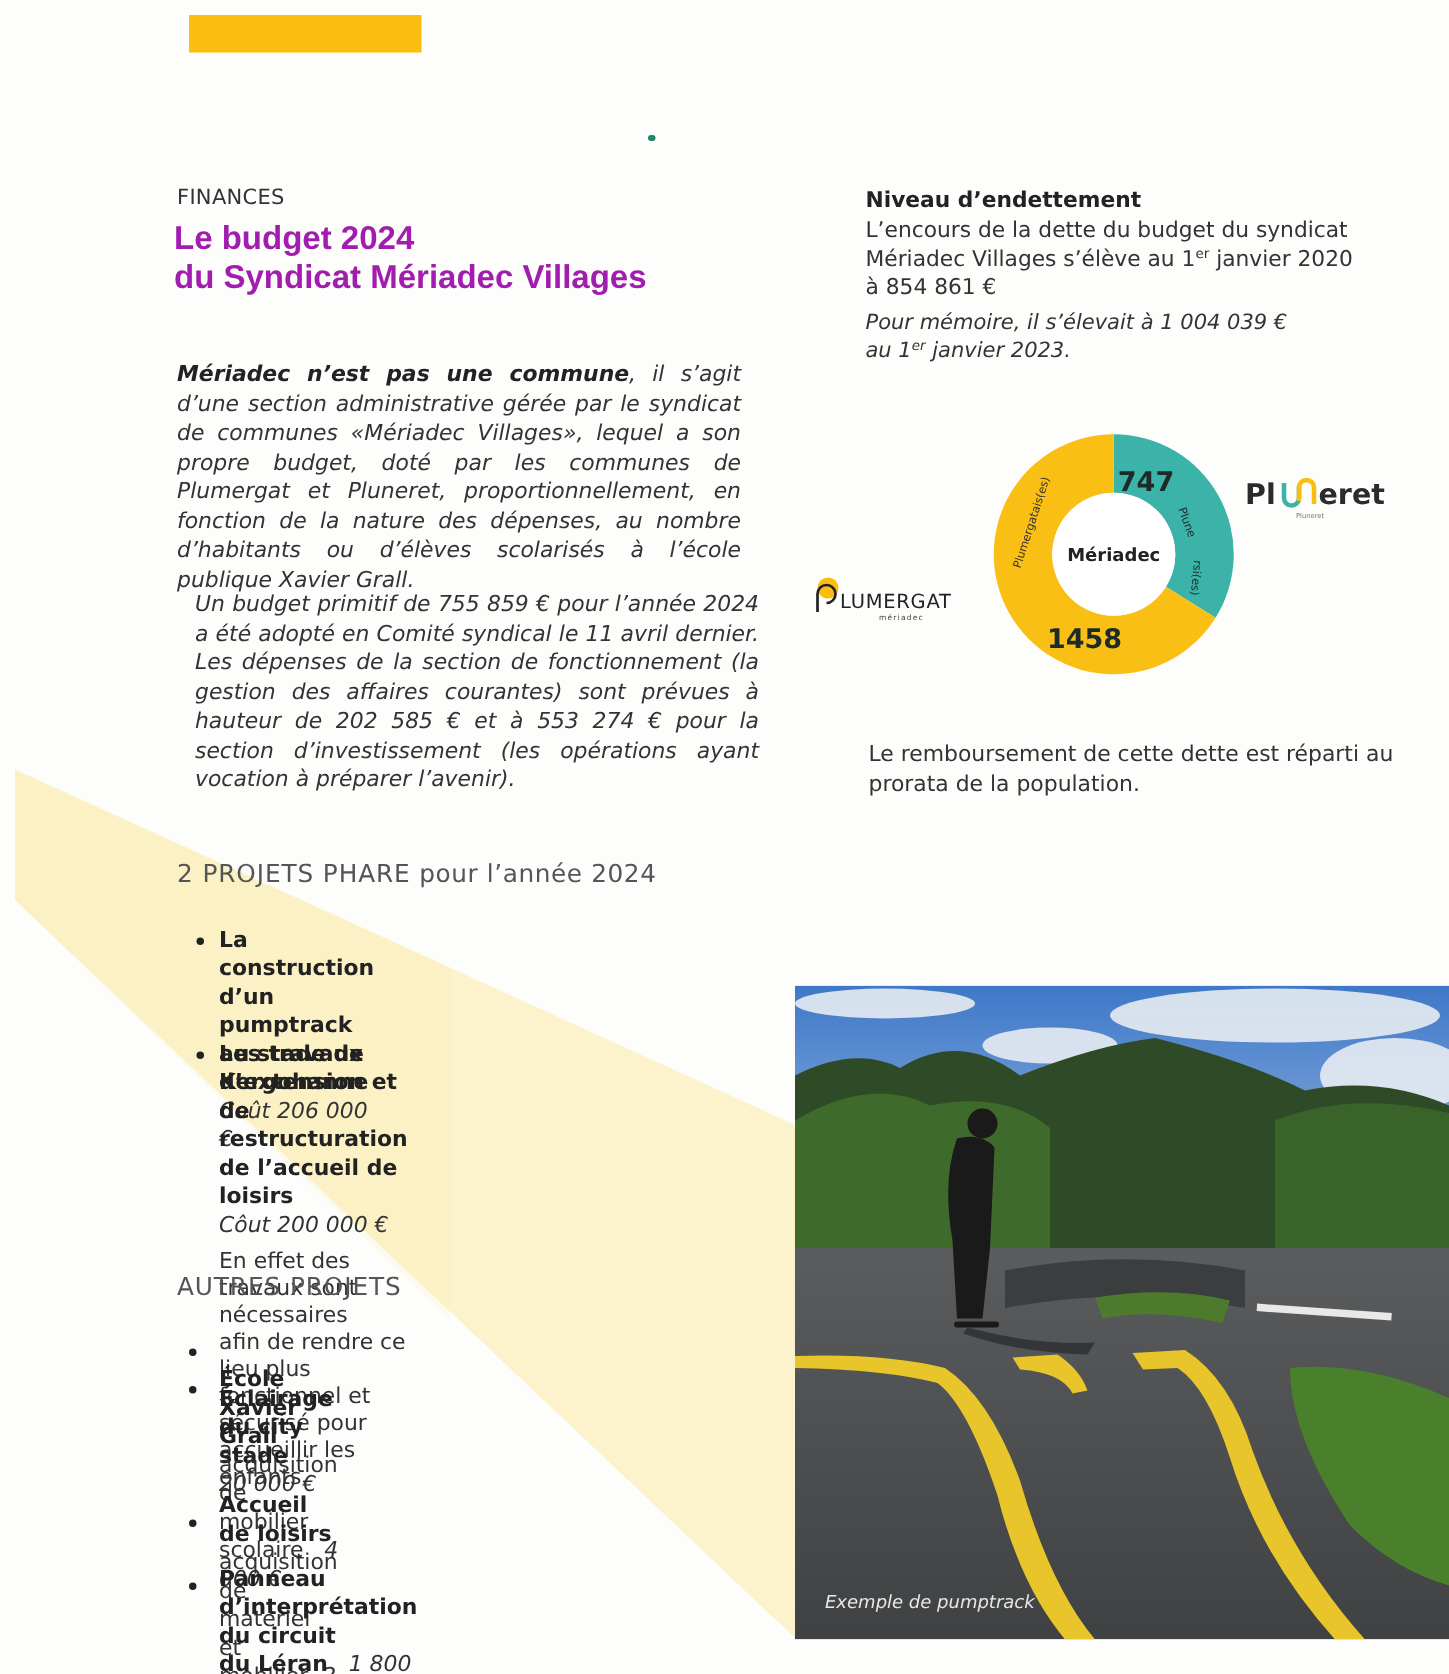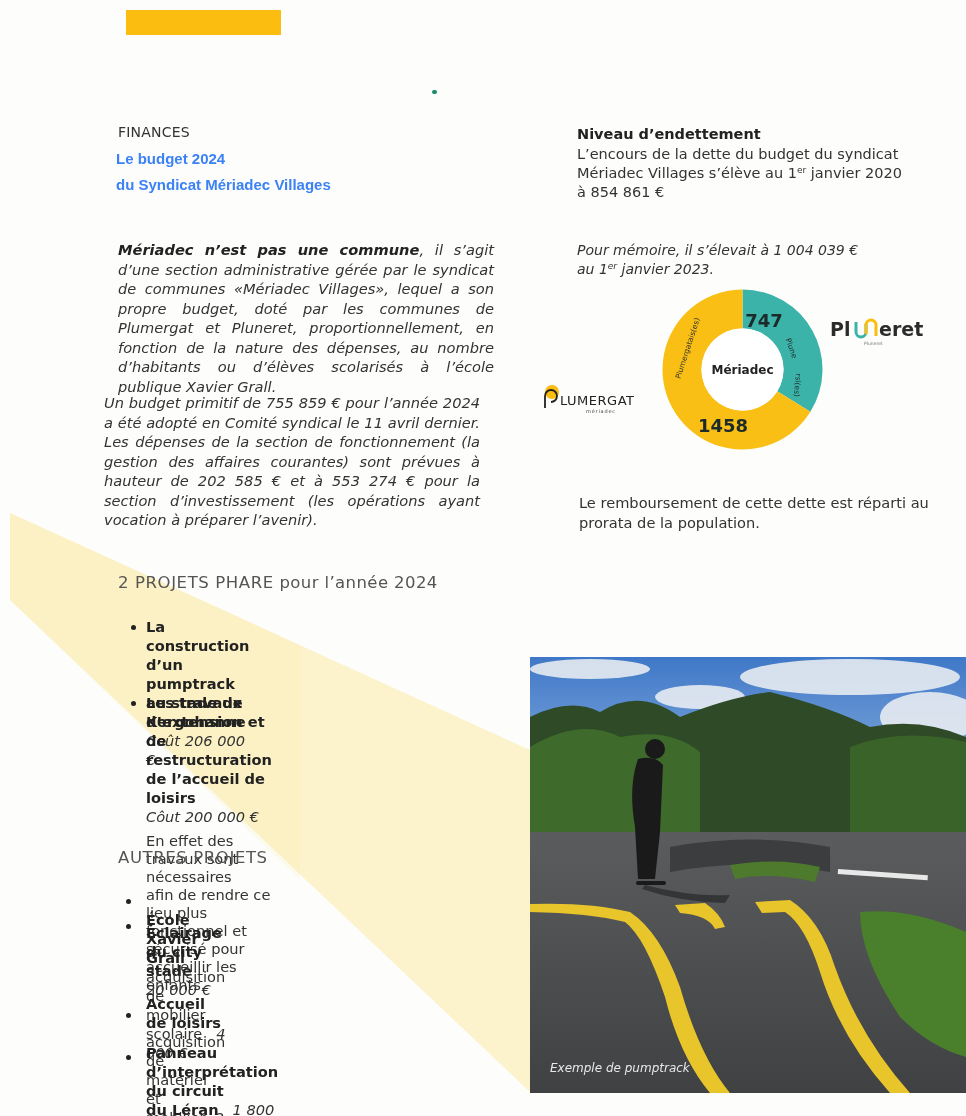--- a/index.html
+++ b/index.html
@@ -17,7 +17,7 @@
   .speck { left:432px; top:90px; width:5px; height:4px; background:#1b8a6b; border-radius:2px; }
 
   .kicker { left:118px; top:124px; font-size:14px; color:#333; letter-spacing:0.2px; }
-  .title { left:116px; top:146px; font-size:15px; font-weight:bold; line-height:26px; color:#3b82f6; font-family:"Liberation Sans", sans-serif; }
+  .title { left:116px; top:146px; font-size:22px; font-weight:bold; line-height:26px; color:#a21caf; font-family:"Liberation Sans", sans-serif; }
 
   .para { font-size:14.6px; line-height:19.5px; color:#333; text-align:justify; width:376px;font-style:italic; }
   .p1 { left:118px; top:240px; }

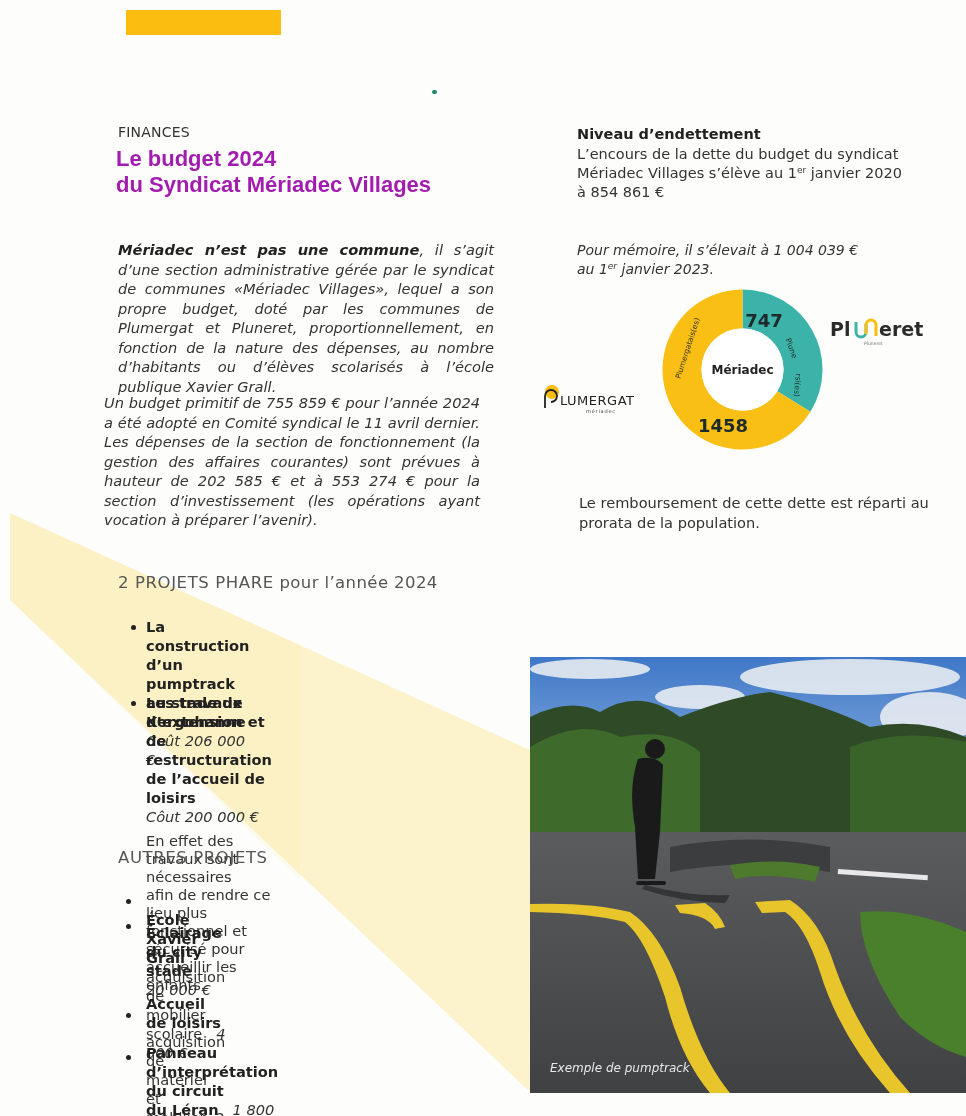--- a/index.html
+++ b/index.html
@@ -27,7 +27,7 @@
   .debt-h { left:577px; top:126px; font-size:14.5px; font-weight:bold; color:#222; }
   .debt-t { left:577px; top:145px; font-size:14.5px; line-height:19px; color:#333; width:360px; }
   .debt-t sup, .memo sup { font-size:9px; line-height:0; vertical-align:5px; }
-  .memo { left:577px; top:206px; font-size:14px; line-height:19px; font-style:italic; color:#333; width:340px;margin-top:35px; }
+  .memo { left:577px; top:206px; font-size:14px; line-height:19px; font-style:italic; color:#333; width:340px; }
 
   #donut { left:660px; top:287px; width:165px; height:165px; }
   .logo-plumergat { left:540px; top:378px; width:110px; height:40px; }

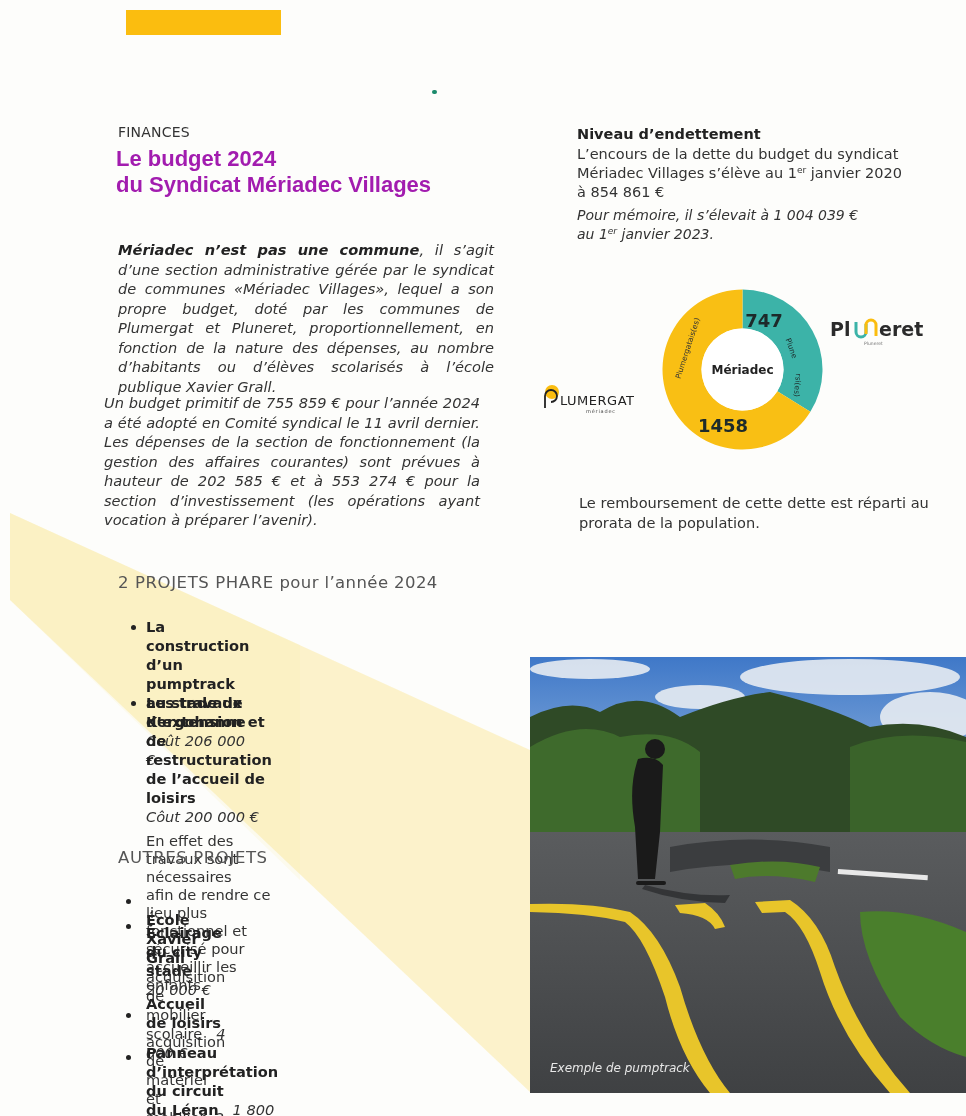--- a/index.html
+++ b/index.html
@@ -21,7 +21,7 @@
 
   .para { font-size:14.6px; line-height:19.5px; color:#333; text-align:justify; width:376px;font-style:italic; }
   .p1 { left:118px; top:240px; }
-  .p2 { left:104px; top:393px; }
+  .p2 { left:130px; top:393px; }
   .para b { font-weight:bold; color:#222; }
 
   .debt-h { left:577px; top:126px; font-size:14.5px; font-weight:bold; color:#222; }

